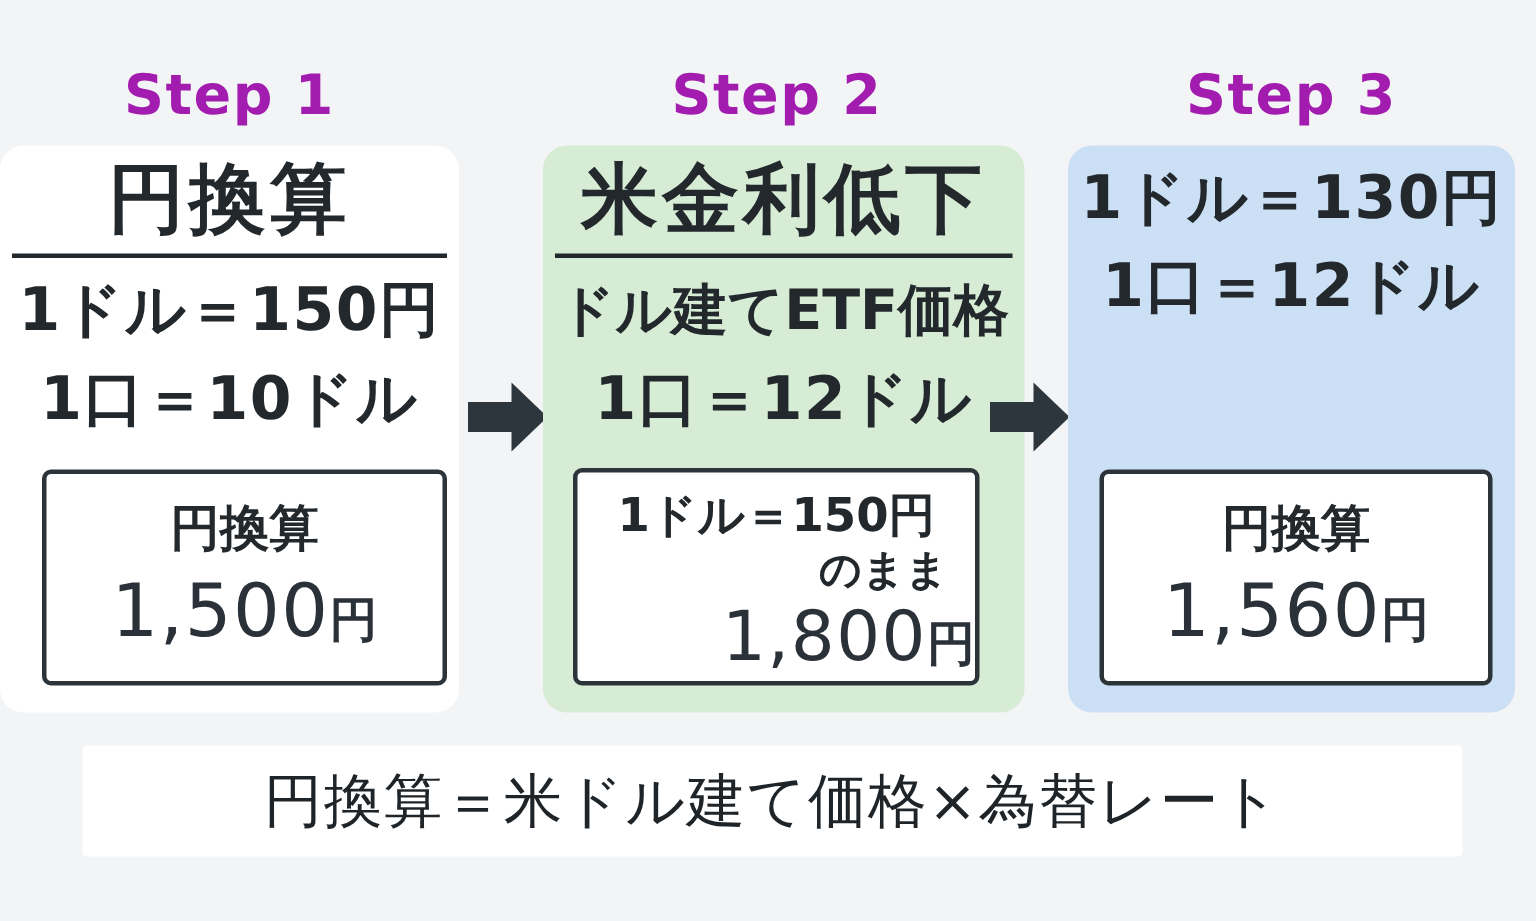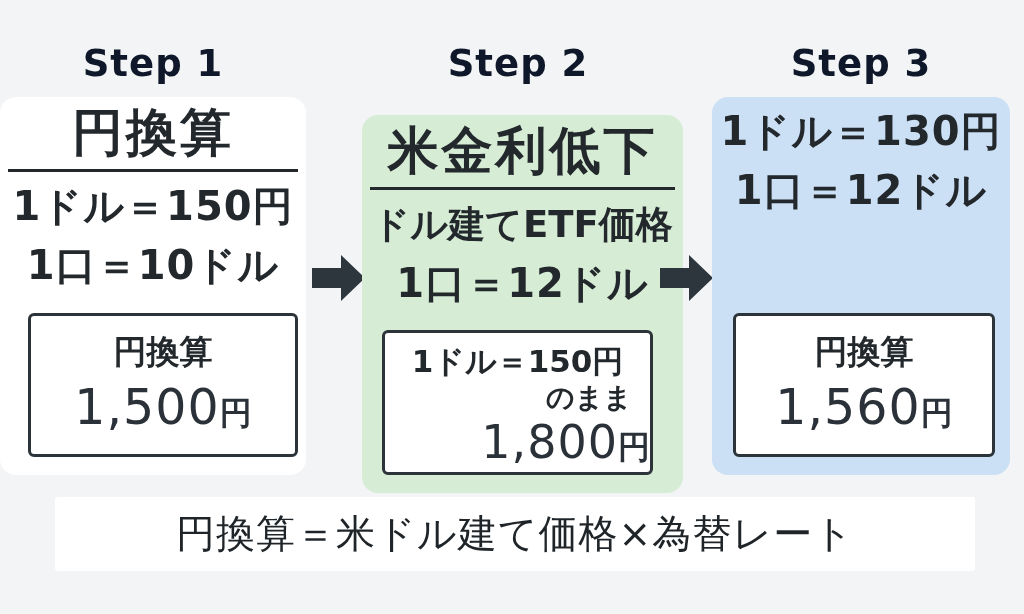--- a/index.html
+++ b/index.html
@@ -15,7 +15,7 @@
   
   .step-label {
     position:absolute; top:42px; height:46px;
-    text-align:center; font-size:37px; font-weight:700; color:#0f172a;
+    text-align:center; font-size:37px; font-weight:700; color:#a21caf;
     letter-spacing:1px;
   }
   .step-label.s1 { left:0;   width:306px; }

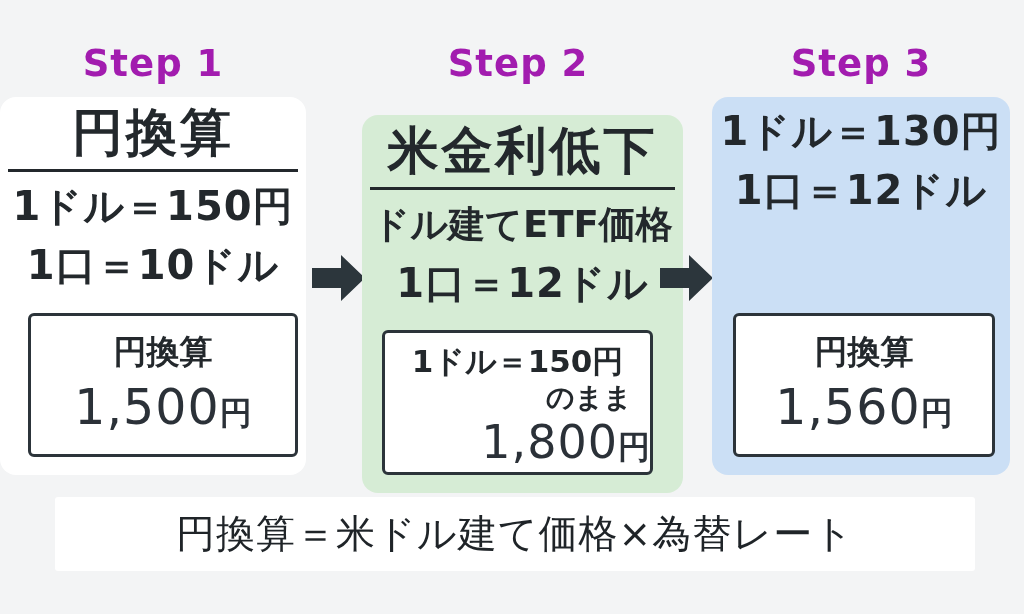--- a/index.html
+++ b/index.html
@@ -27,7 +27,7 @@
     position:absolute; top:97px; height:378px; border-radius:16px;
   }
   .panel.p1 { left:0;     width:306px; background:#ffffff; }
-  .panel.p2 { left:362px; width:321px; background:#d6ecd5;margin-top:18px; }
+  .panel.p2 { left:362px; width:321px; background:#d6ecd5; }
   .panel.p3 { left:712px; width:298px; background:#cbdff5; }
 
   .panel-title-wrap {

